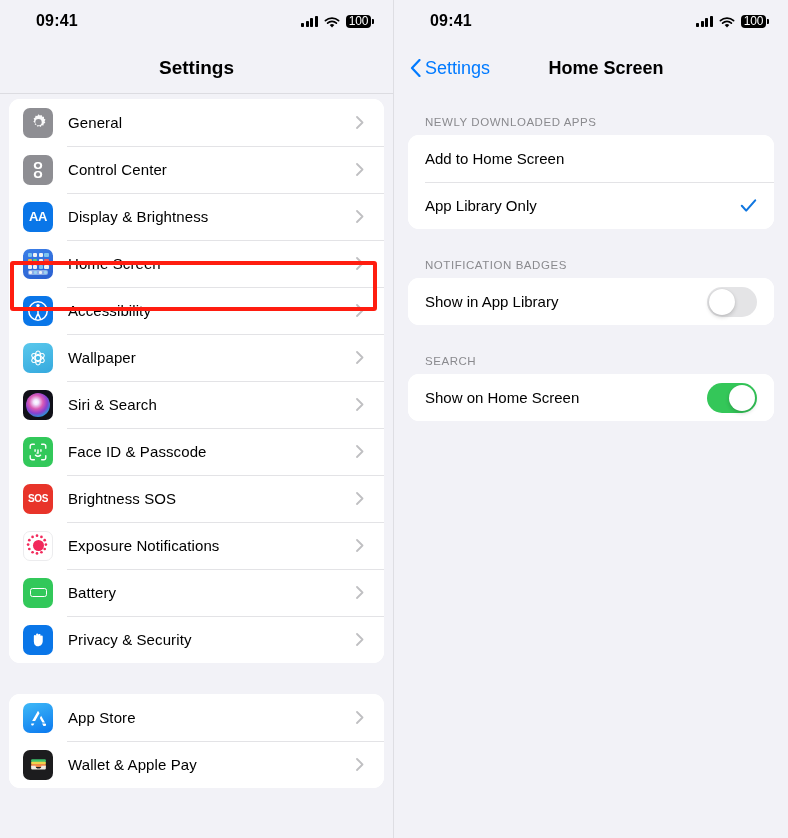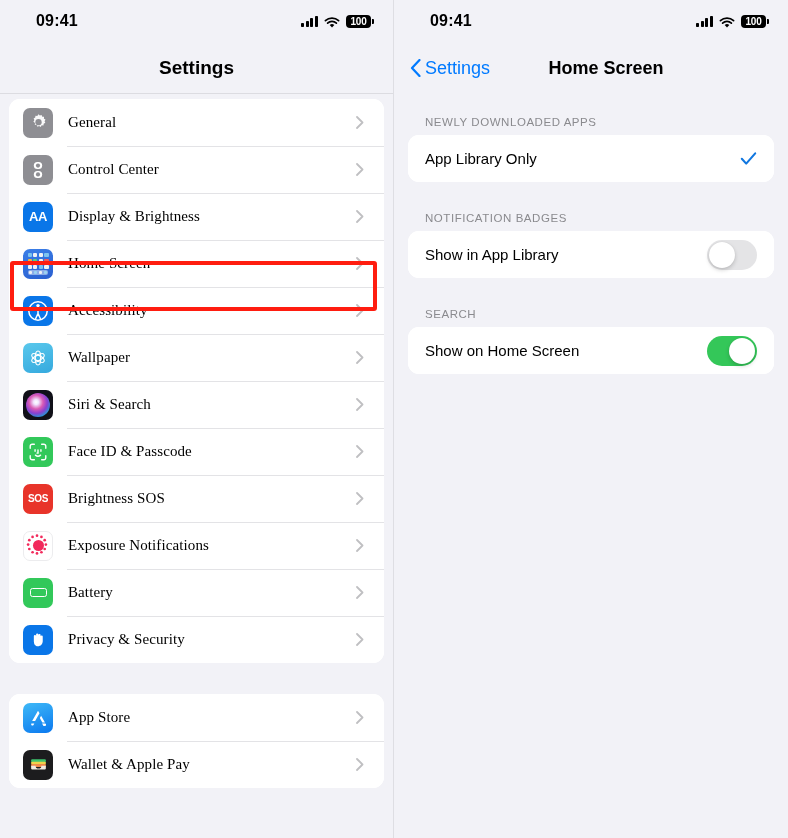--- a/index.html
+++ b/index.html
@@ -37,7 +37,7 @@
     width: 25px; height: 13px; background: #000; border-radius: 4px;
     display: flex; align-items: center; justify-content: center; position: relative;
   }
-  .batt span { color: #fff; font-size: 10px; font-weight: bold; letter-spacing: -.2px; }
+  .batt span { color: #fff; font-size: 12px; font-weight: normal; letter-spacing: -.2px; }
   .batt::after {
     content: ""; position: absolute; right: -3px; top: 4px;
     width: 2px; height: 5px; background: #000; border-radius: 0 1px 1px 0;

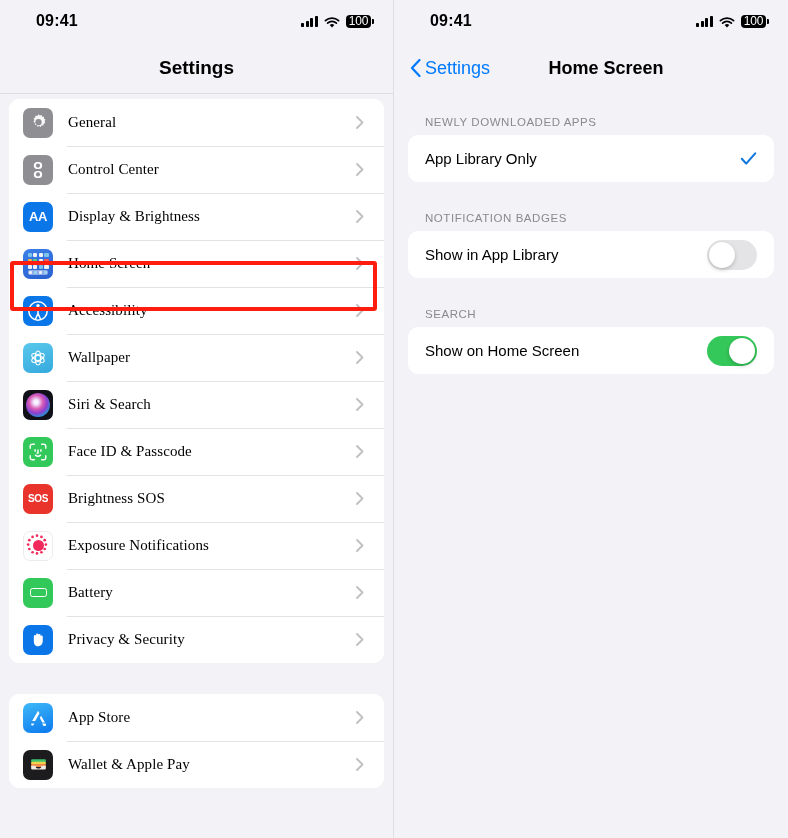--- a/index.html
+++ b/index.html
@@ -80,7 +80,6 @@
   .row-label {
     margin-left: 15px; font-size: 15px; color: #000; flex: 1;
     letter-spacing: .1px;
-    font-family: Liberation Serif, serif;
   }
   .chev {
     width: 8px; height: 13px; margin-right: 20px; flex: none; opacity: .32;

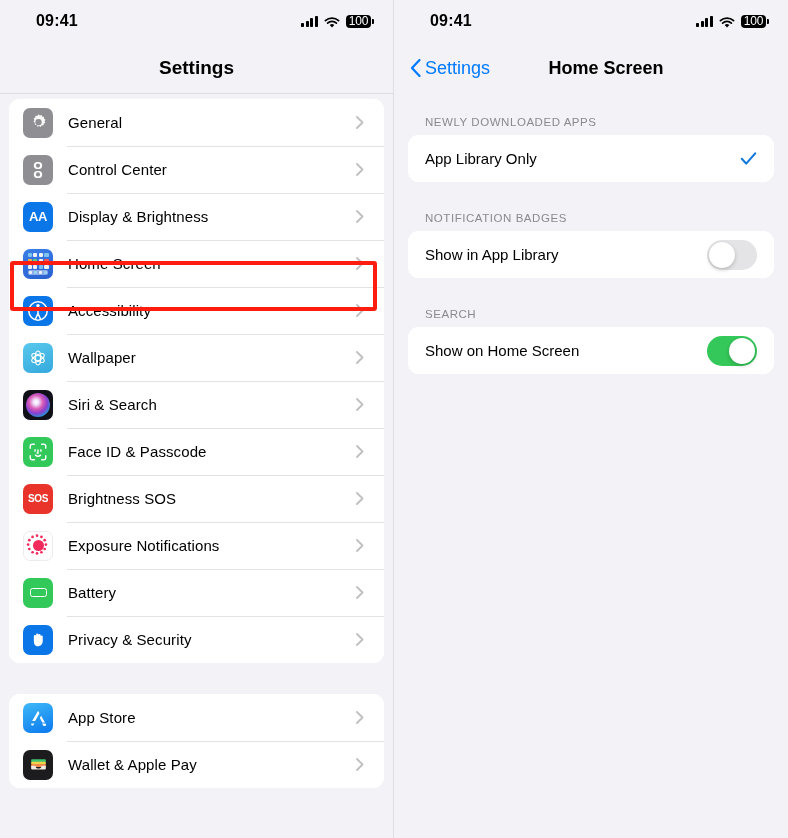--- a/index.html
+++ b/index.html
@@ -456,6 +456,9 @@
       <div class="sec-head">NEWLY DOWNLOADED APPS</div>
       <div class="r-group">
         <div class="r-row">
+          <div class="r-label">Add to Home Screen</div>
+        </div>
+        <div class="r-row">
           <div class="r-label">App Library Only</div>
           <svg class="check" viewBox="0 0 17 17">
             <path d="M1.8 8.8l4.4 4.8L15.2 3.4" stroke="#1177e0" stroke-width="2.1" fill="none" stroke-linecap="round" stroke-linejoin="round"></path>

